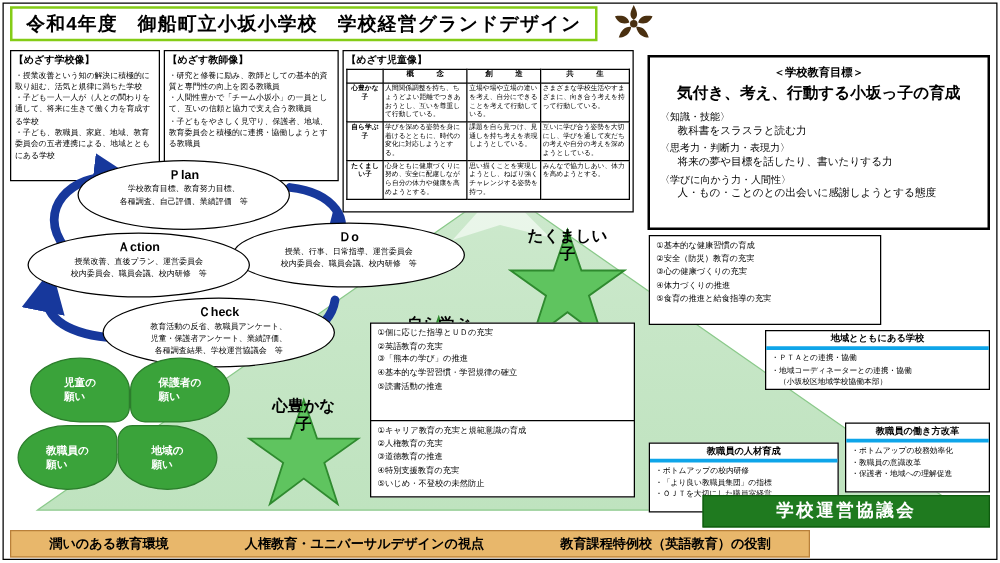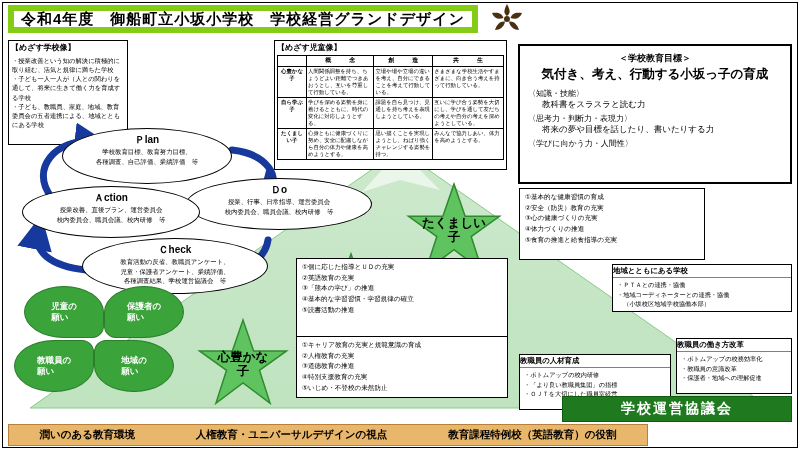--- a/index.html
+++ b/index.html
@@ -16,7 +16,7 @@
   
   .title-box{
     left:8px;top:5px;width:470px;height:28px;
-    border:6px solid #84cc16;background:#fff;
+    border:2px solid #84cc16;background:#fff;
     display:flex;align-items:center;justify-content:center;
     font-weight:bold;font-size:15px;letter-spacing:1px;
   }

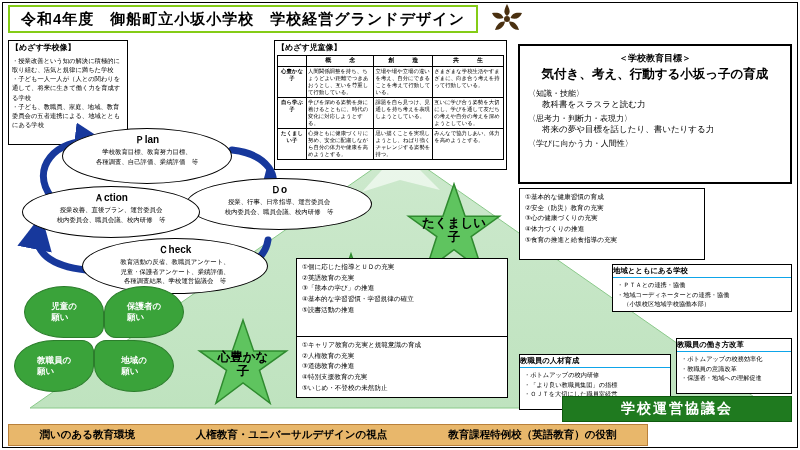--- a/index.html
+++ b/index.html
@@ -154,6 +154,12 @@
 ・子ども、教職員、家庭、地域、教育委員会の五者連携による、地域とともにある学校</div>
   </div>
 
+  <div class="abs frame box-kyoshi">
+    <div class="hdr">【めざす教師像】</div>
+    <div class="body-txt">・研究と修養に励み、教師としての基本的資質と専門性の向上を図る教職員
+・人間性豊かで「チーム小坂小」の一員として、互いの信頼と協力で支え合う教職員
+・子どもをやさしく見守り、保護者、地域、教育委員会と積極的に連携・協働しようとする教職員</div>
+  </div>
 
   <div class="abs frame box-jido">
     <div class="hdr">【めざす児童像】</div>

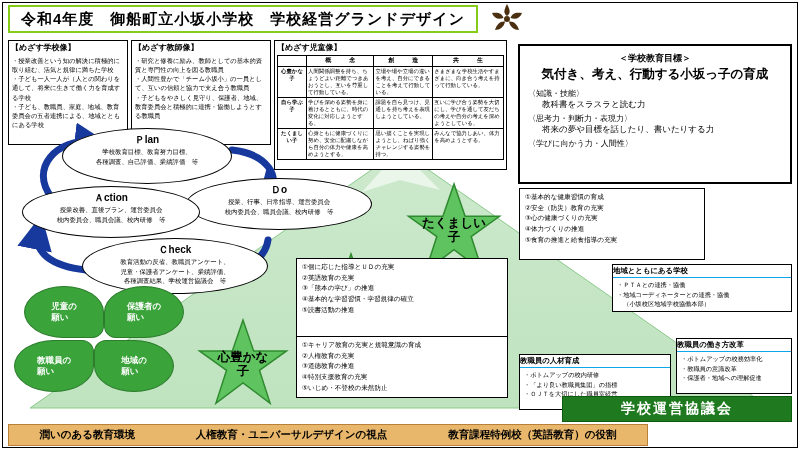--- a/index.html
+++ b/index.html
@@ -201,6 +201,7 @@
     <div class="gitem">〈思考力・判断力・表現力〉</div>
     <div class="gsub">将来の夢や目標を話したり、書いたりする力</div>
     <div class="gitem">〈学びに向かう力・人間性〉</div>
+    <div class="gsub">人・もの・ことのとの出会いに感謝しようとする態度</div>
   </div>
 
   <div class="abs" style="left:0;top:120px;width:420px;height:200px;">

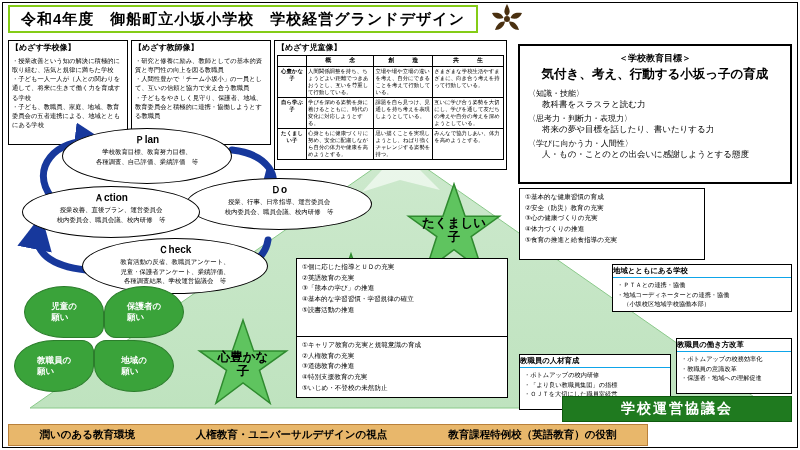--- a/index.html
+++ b/index.html
@@ -63,7 +63,7 @@
   .ell-check{left:82px;top:238px;width:186px;height:56px;}
 
   
-  .star{position:absolute;display:flex;align-items:center;justify-content:center;}
+  .star{position:absolute;display:flex;justify-content:center;}
   .star svg{position:absolute;left:0;top:0;}
   .star span{position:relative;font-size:12.5px;font-weight:bold;line-height:1.15;text-align:center;color:#000;}
 

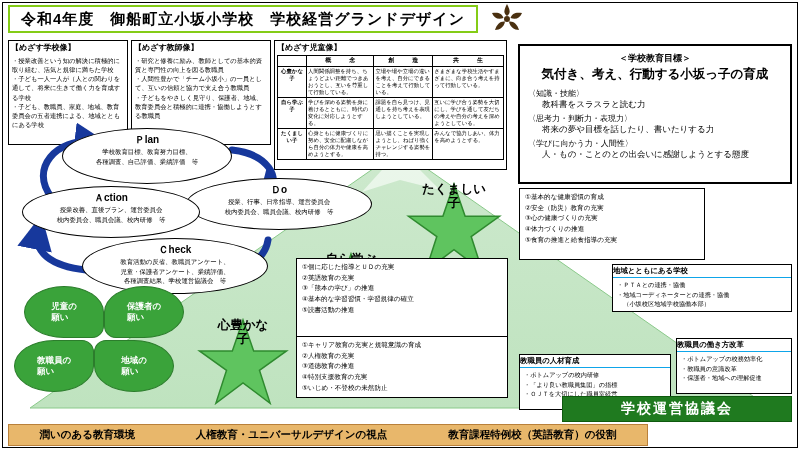--- a/index.html
+++ b/index.html
@@ -75,7 +75,7 @@
 
   
   .hbox{border:1px solid #000;background:#fff;}
-  .hbox .h{font-size:7.4px;font-weight:bold;text-align:left;border-bottom:1px solid #0ea5e9;padding:1px 0;}
+  .hbox .h{font-size:7.4px;font-weight:bold;text-align:center;border-bottom:3px solid #0ea5e9;padding:1px 0;}
   .hbox .b{font-size:6.2px;line-height:1.55;padding:2px 4px;white-space:pre-line;}
   .hb-chiiki{left:612px;top:264px;width:180px;height:48px;}
   .hb-jinzai{left:519px;top:338px;width:152px;height:56px;margin-top:16px;}

